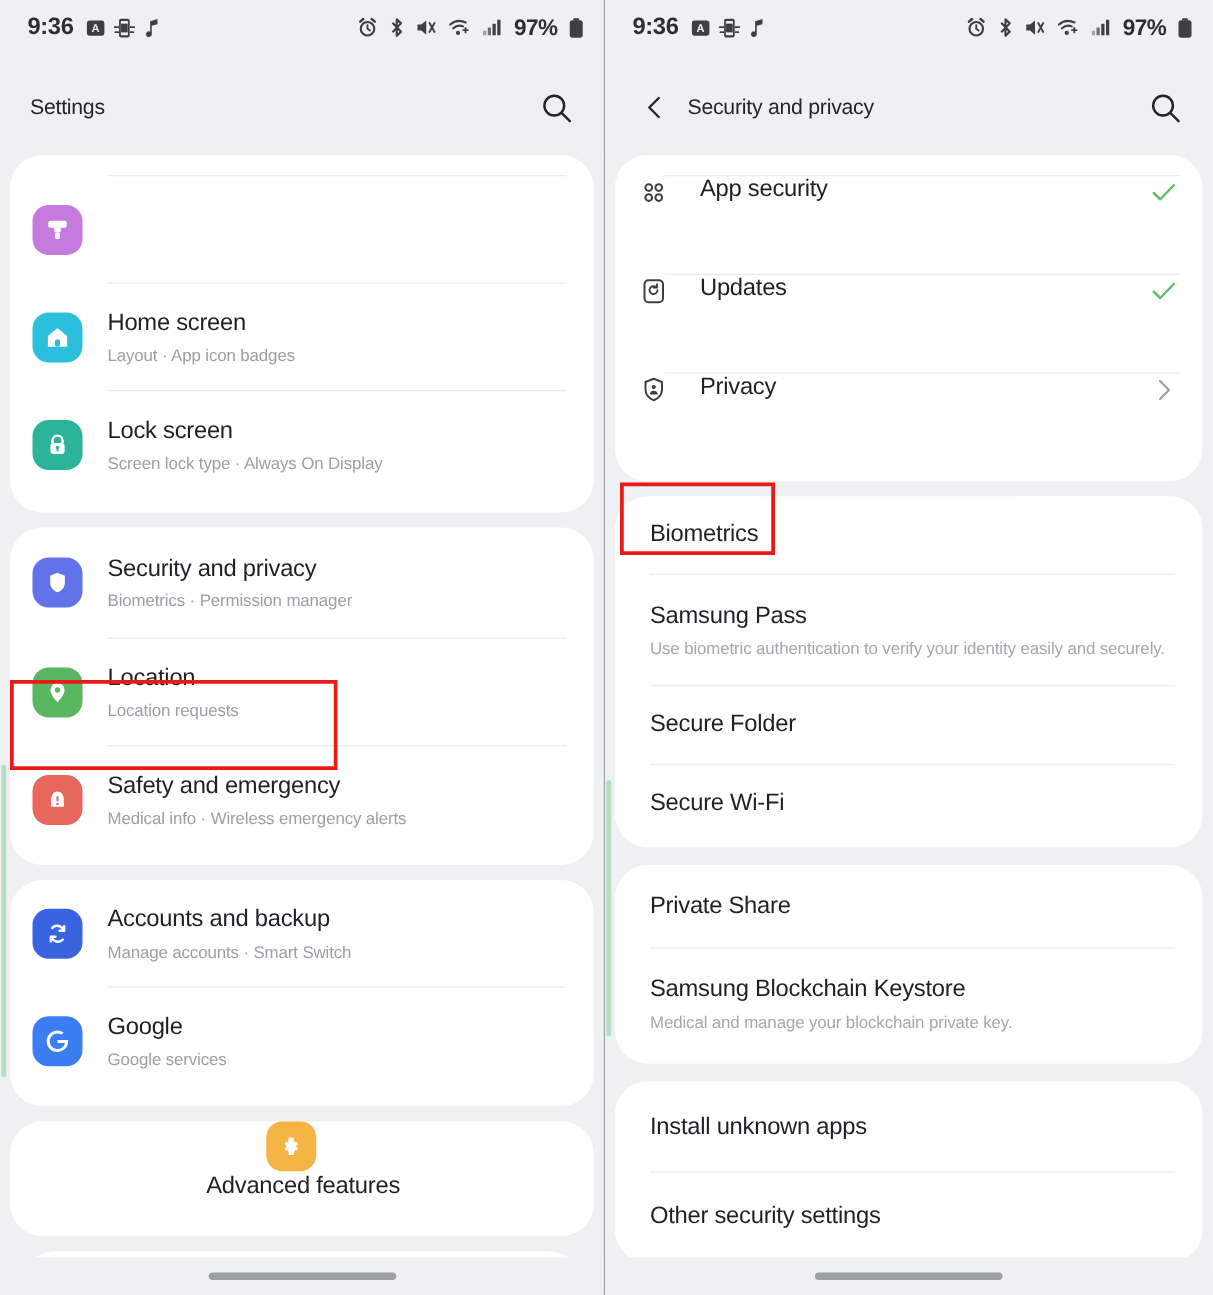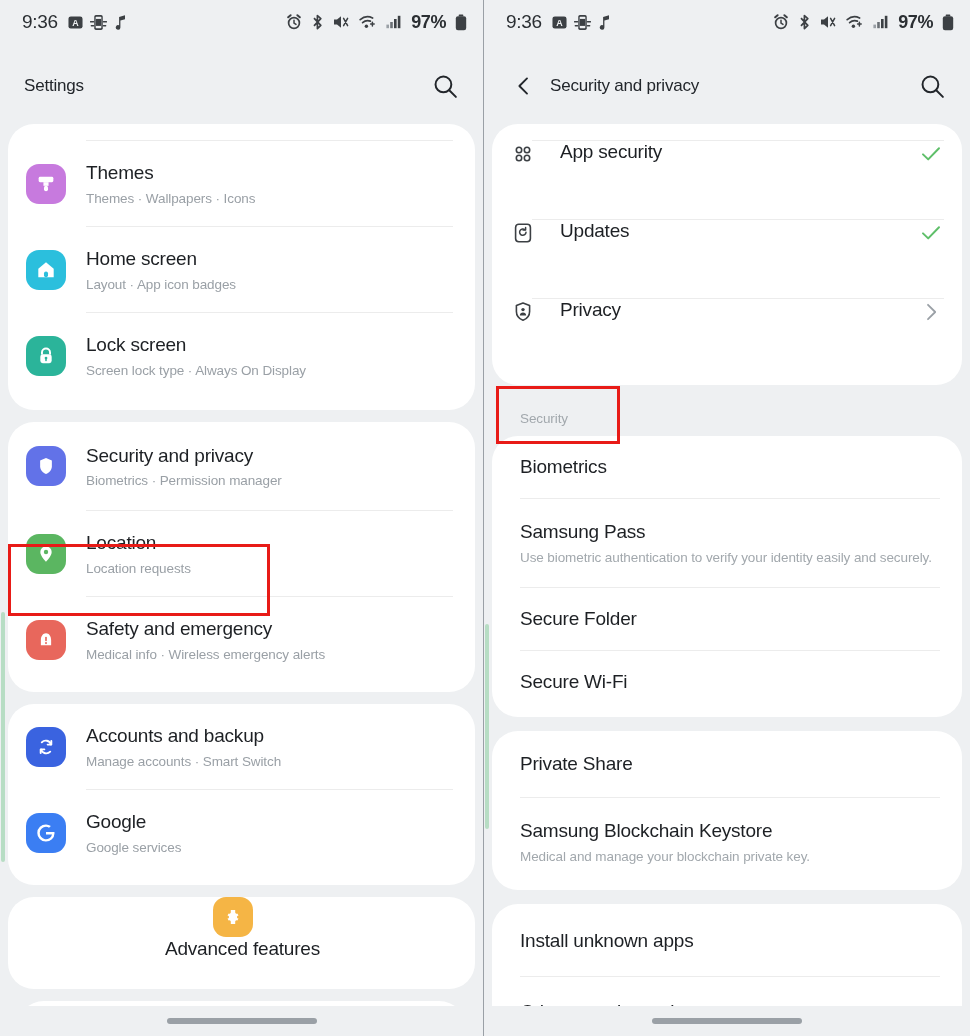--- a/index.html
+++ b/index.html
@@ -28,7 +28,7 @@
     background: #eef0f2;
   }
   .sb-time {
-    font-size: 19px; font-weight: 400; color: #2b2f33;
+    font-size: 19px; font-weight: 700; color: #2b2f33;
     letter-spacing: -0.3px; margin-right: 10px;
   }
   .sb-left-icons { display: flex; align-items: center; gap: 7px; }

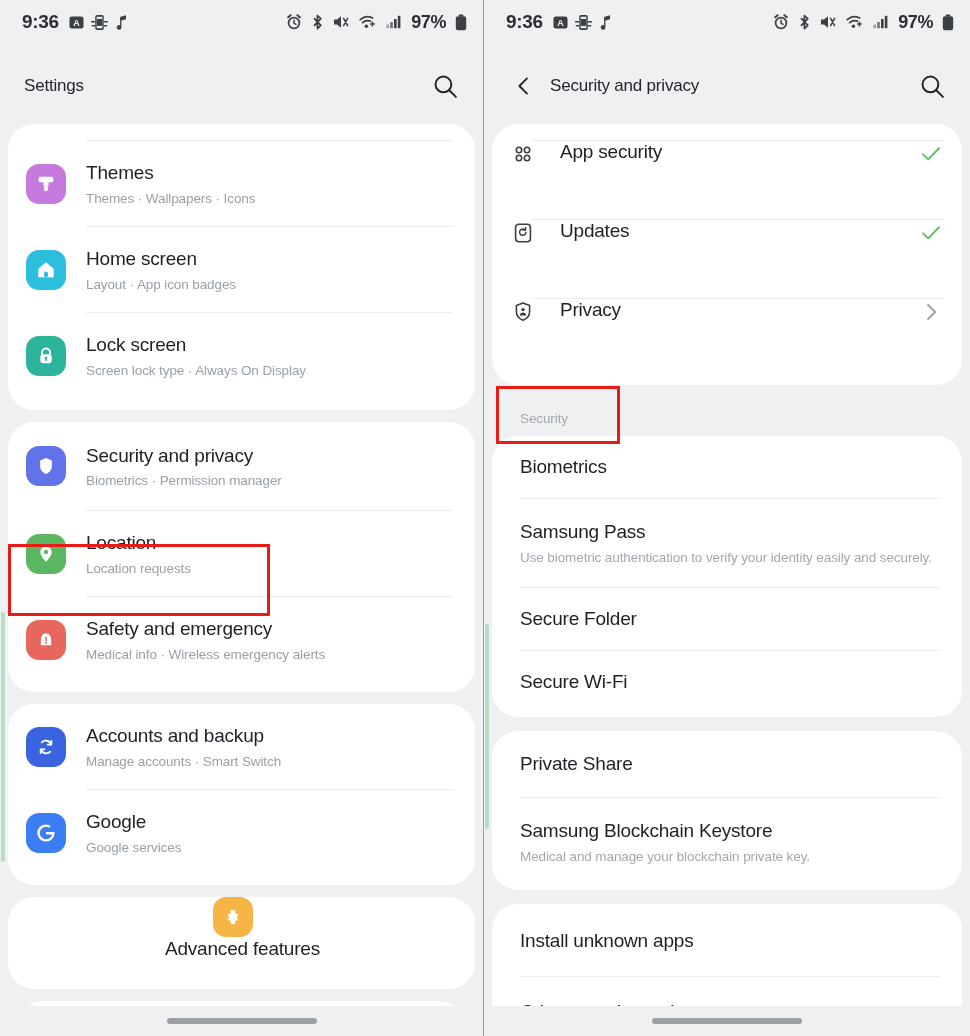--- a/index.html
+++ b/index.html
@@ -262,10 +262,6 @@
                 <rect x="9.2" y="10" width="5.6" height="4" fill="#fff"></rect>
                 <rect x="9.8" y="14" width="4.4" height="6" rx="2.2" fill="#fff"></rect>
               </svg>
-          </span>
-          <span class="texts">
-            <div class="t1">Themes</div>
-            <div class="t2">Themes  ·  Wallpapers  ·  Icons</div>
           </span>
         </div>
         <div class="divider"></div>

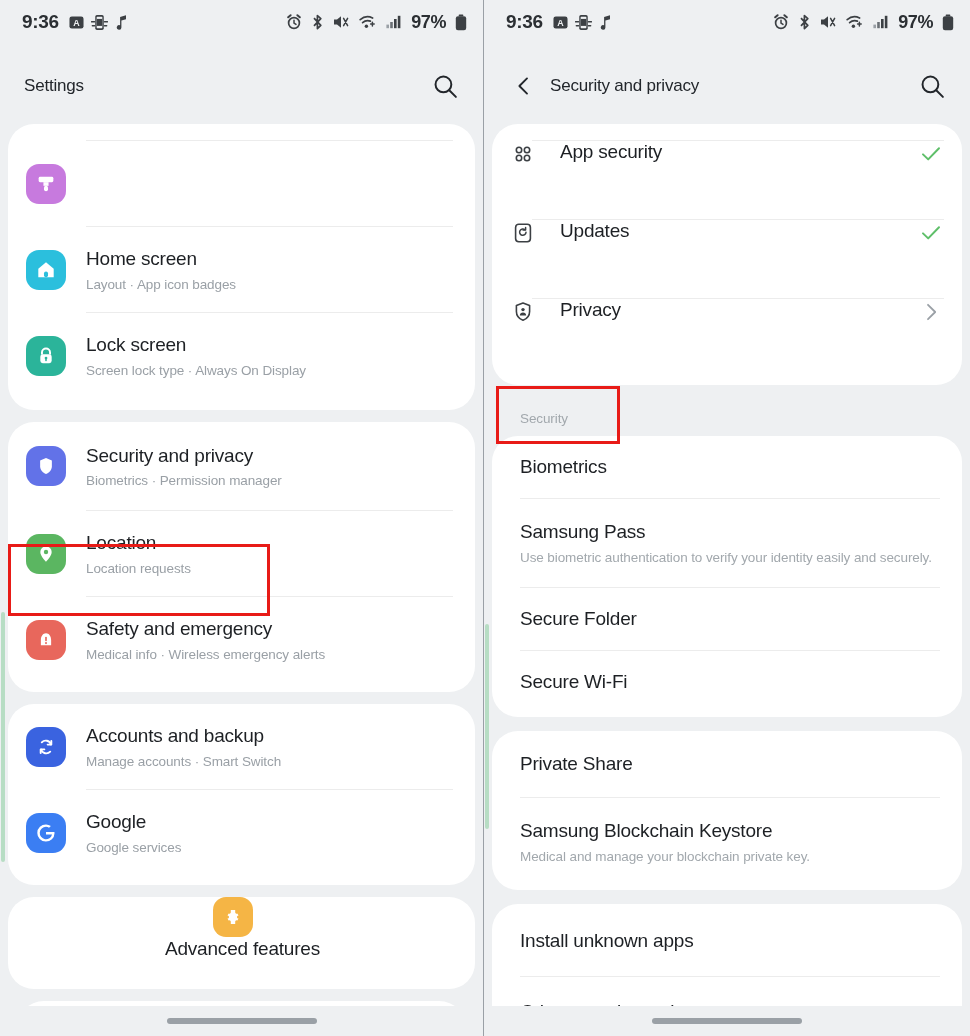--- a/index.html
+++ b/index.html
@@ -538,7 +538,6 @@
         <div style="height:8px"></div>
       </div>
 
-      <div class="section-label">Security</div>
 
       <div class="card">
         <div class="srow" style="padding-top:20px;padding-bottom:20px;">

